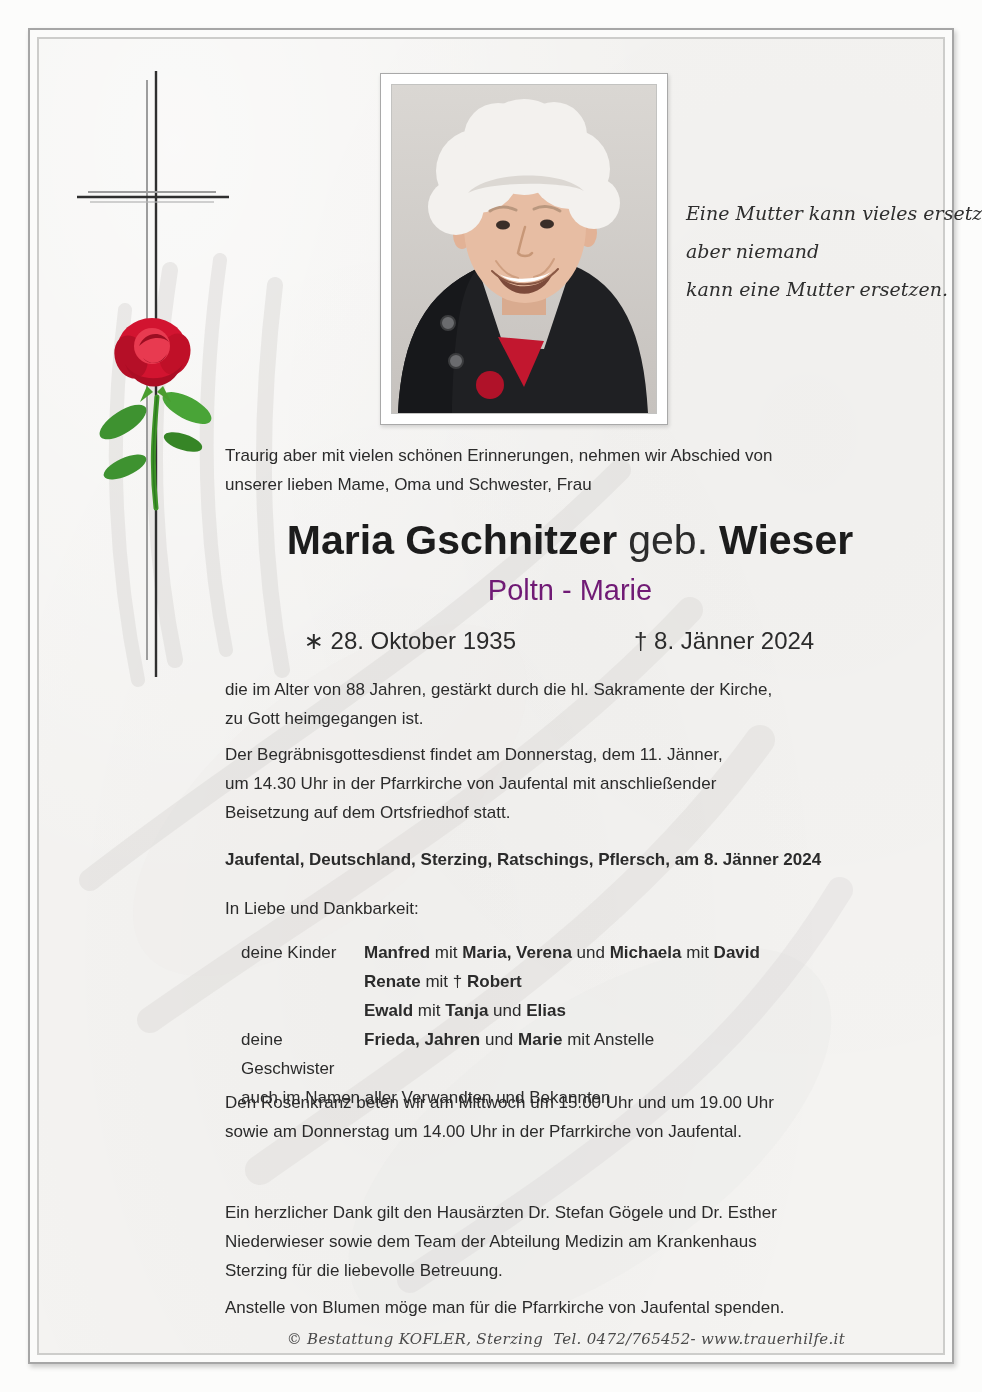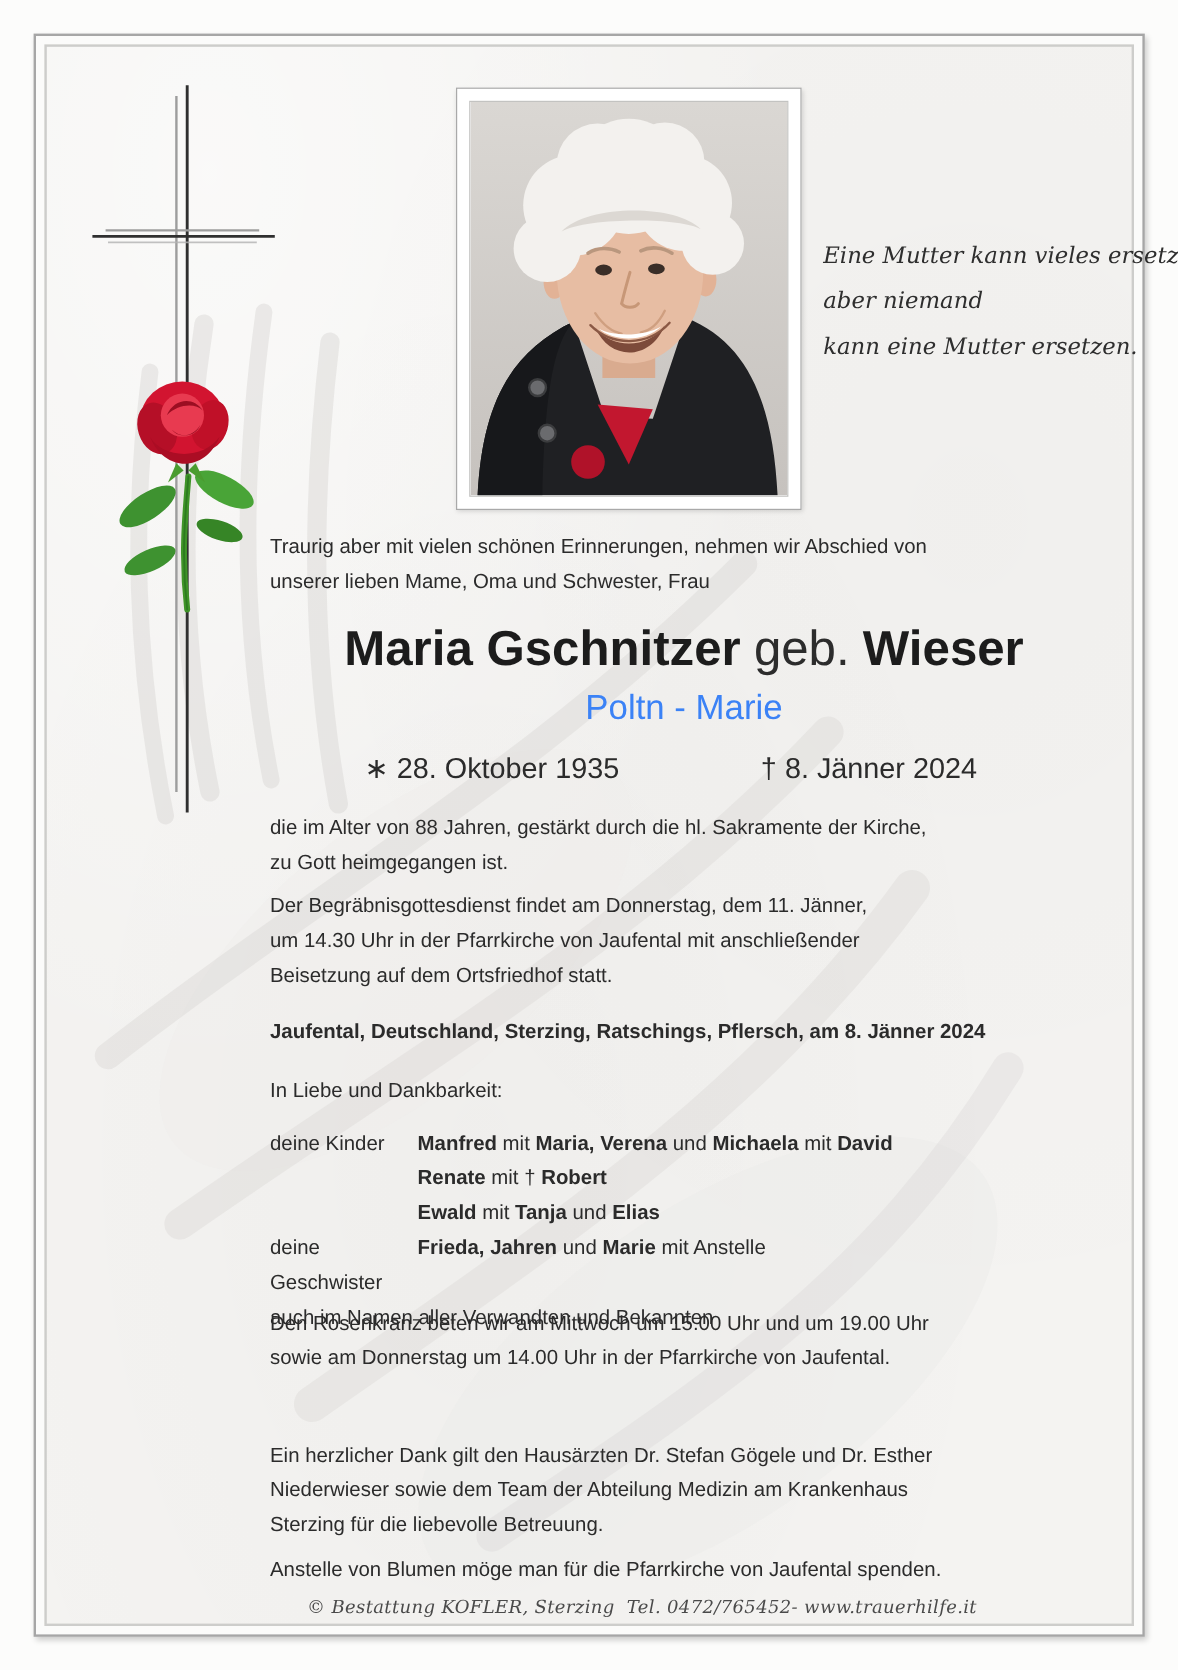--- a/index.html
+++ b/index.html
@@ -55,7 +55,7 @@
   .intro     { top:441px; }
   .name-line { top:516px; font-size:41px; line-height:48px; font-weight:bold; color:#1c1c1c; white-space:nowrap; }
   .name-line .geb { font-weight:normal; color:#2c2c2c; margin:0 11px;text-align:center; }
-  .house-name{ top:573px; font-size:29px; line-height:34px; color:#3b82f6; }
+  .house-name{ top:573px; font-size:29px; line-height:34px; color:#701a75; }
   .dates     { top:626px; font-size:24px; line-height:30px; display:flex; justify-content:center; gap:118px; }
   .age-para    { top:675px; }
   .funeral-para{ top:740px; }

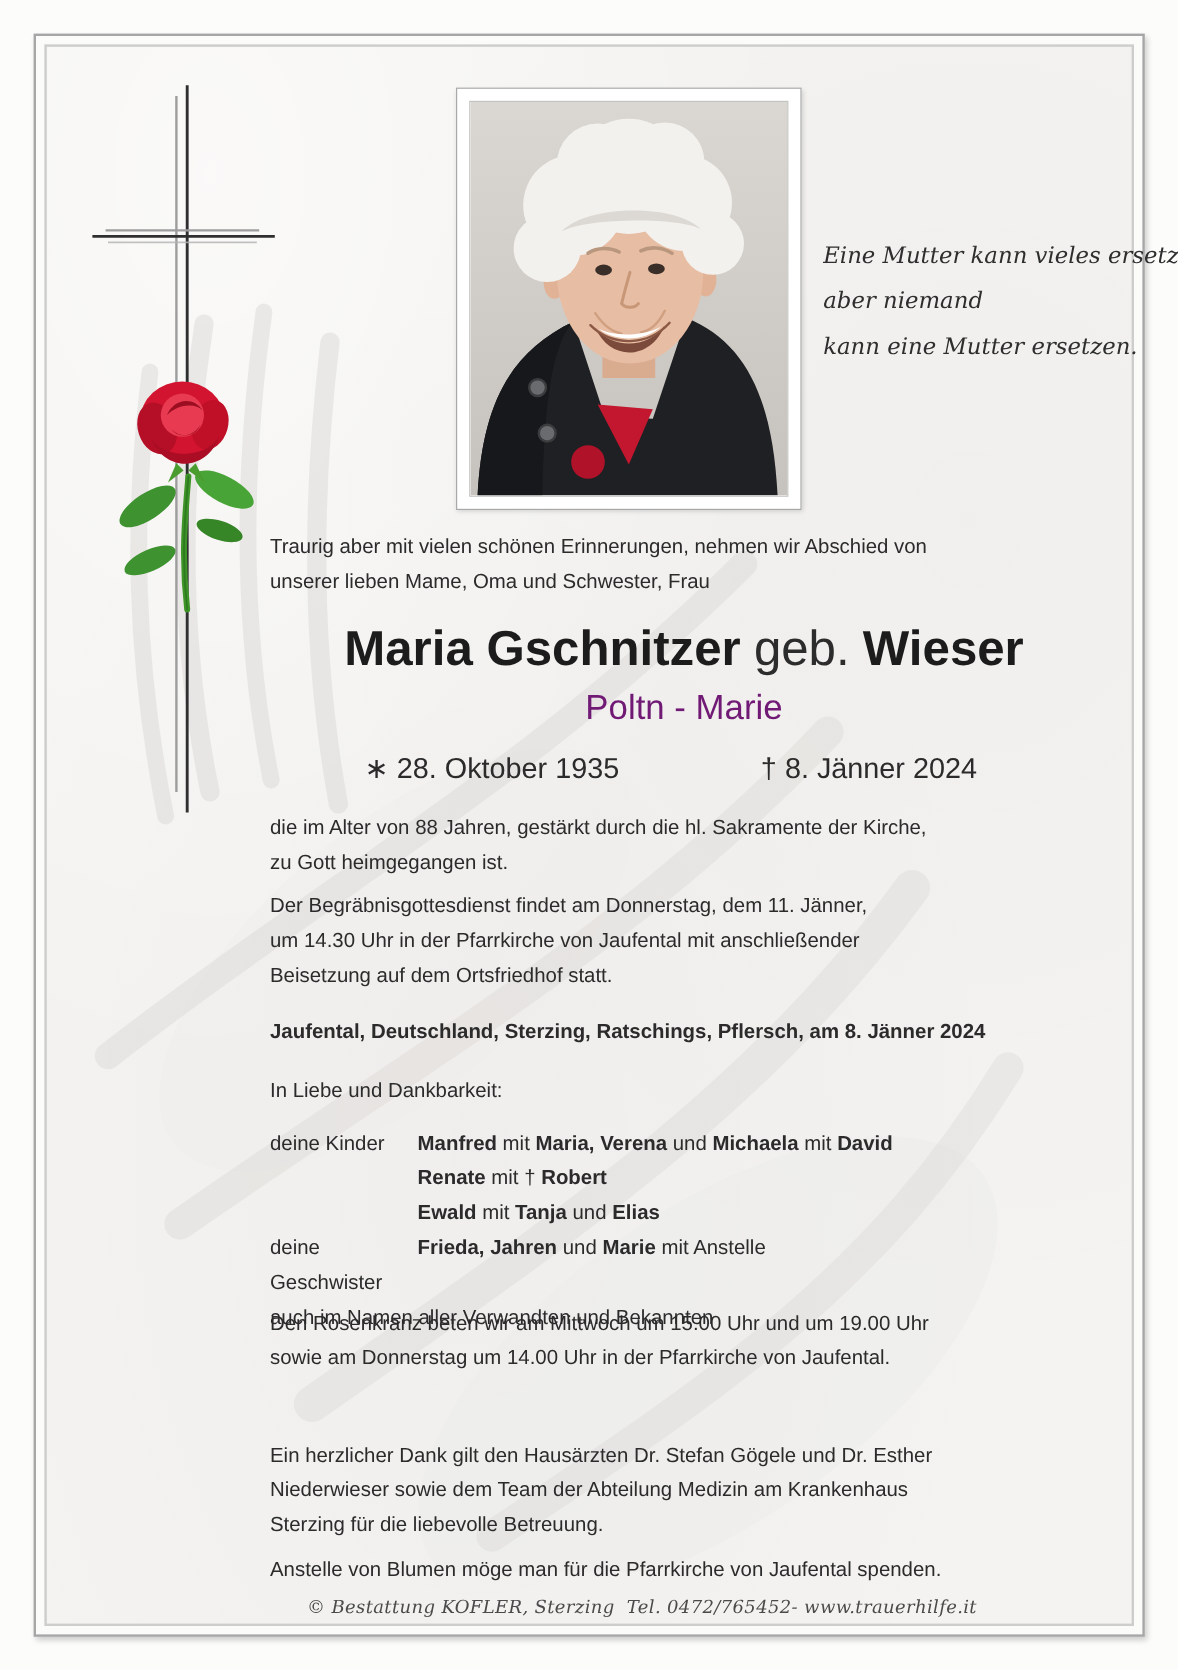--- a/index.html
+++ b/index.html
@@ -62,7 +62,7 @@
   .places-line { top:845px; font-weight:bold; white-space:nowrap; }
   .gratitude   { top:894px; }
   .family      { top:938px; }
-  .fam-row   { display:flex; line-height:29px; }
+  .fam-row   { display:flex; line-height:29px;margin-left:16px; }
   .fam-label { width:123px; flex:0 0 123px; }
   .fam-full  { width:auto; }
   .b { font-weight:bold; }

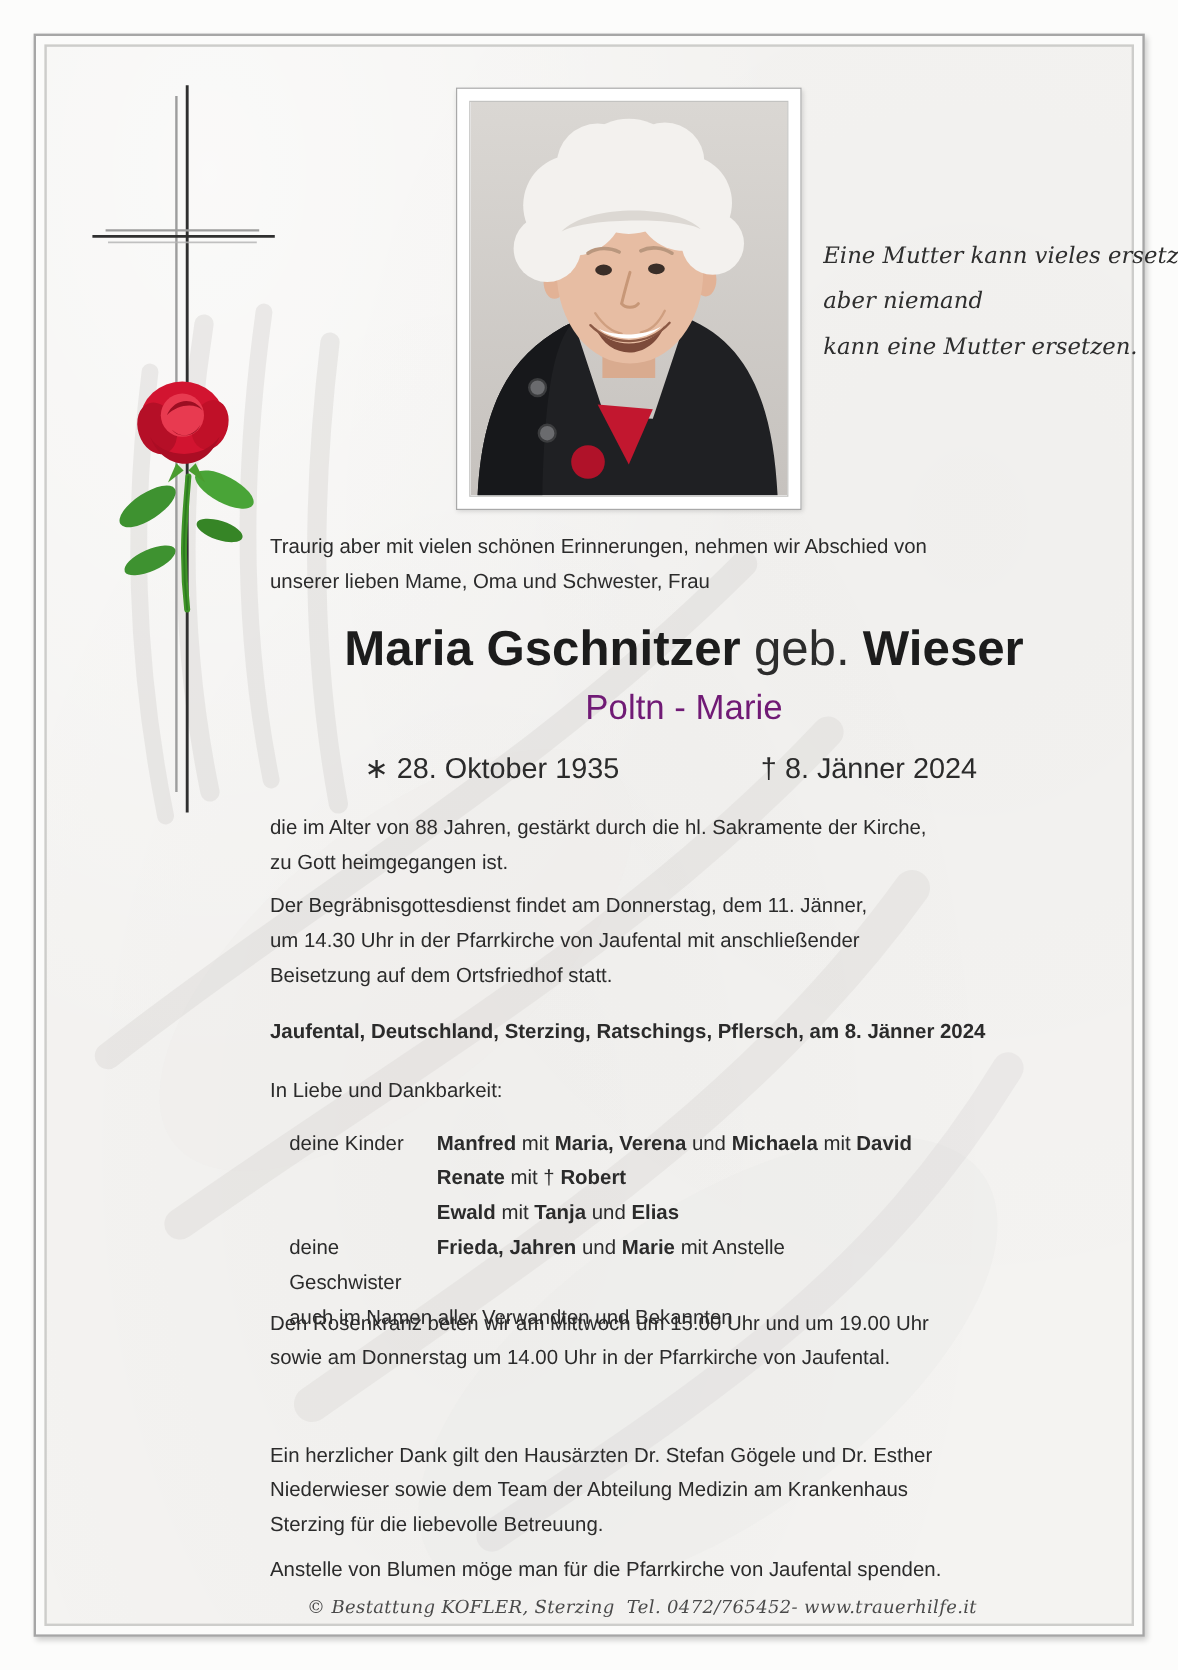--- a/index.html
+++ b/index.html
@@ -71,7 +71,7 @@
   .donation    { top:1293px; white-space:nowrap; }
   .footer {
     position:absolute; left:225px; top:1330px; width:620px; z-index:4;
-    text-align:center; font-family:"DejaVu Serif","Liberation Serif",serif;
+    text-align:right; font-family:"DejaVu Serif","Liberation Serif",serif;
     font-style:italic; font-size:15px; color:#4a4a4a; letter-spacing:.3px;
     white-space:pre;
   }

